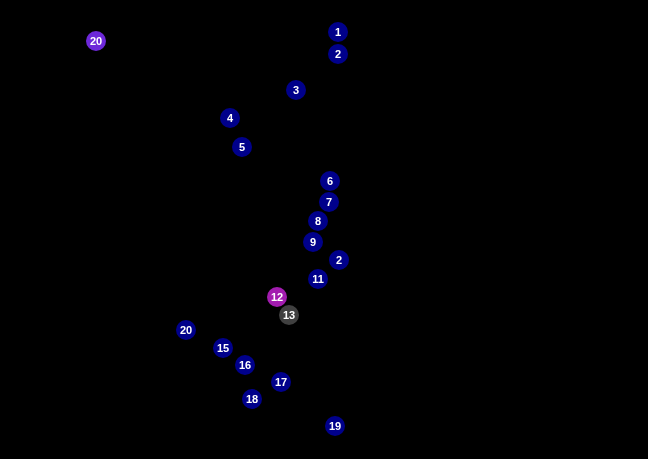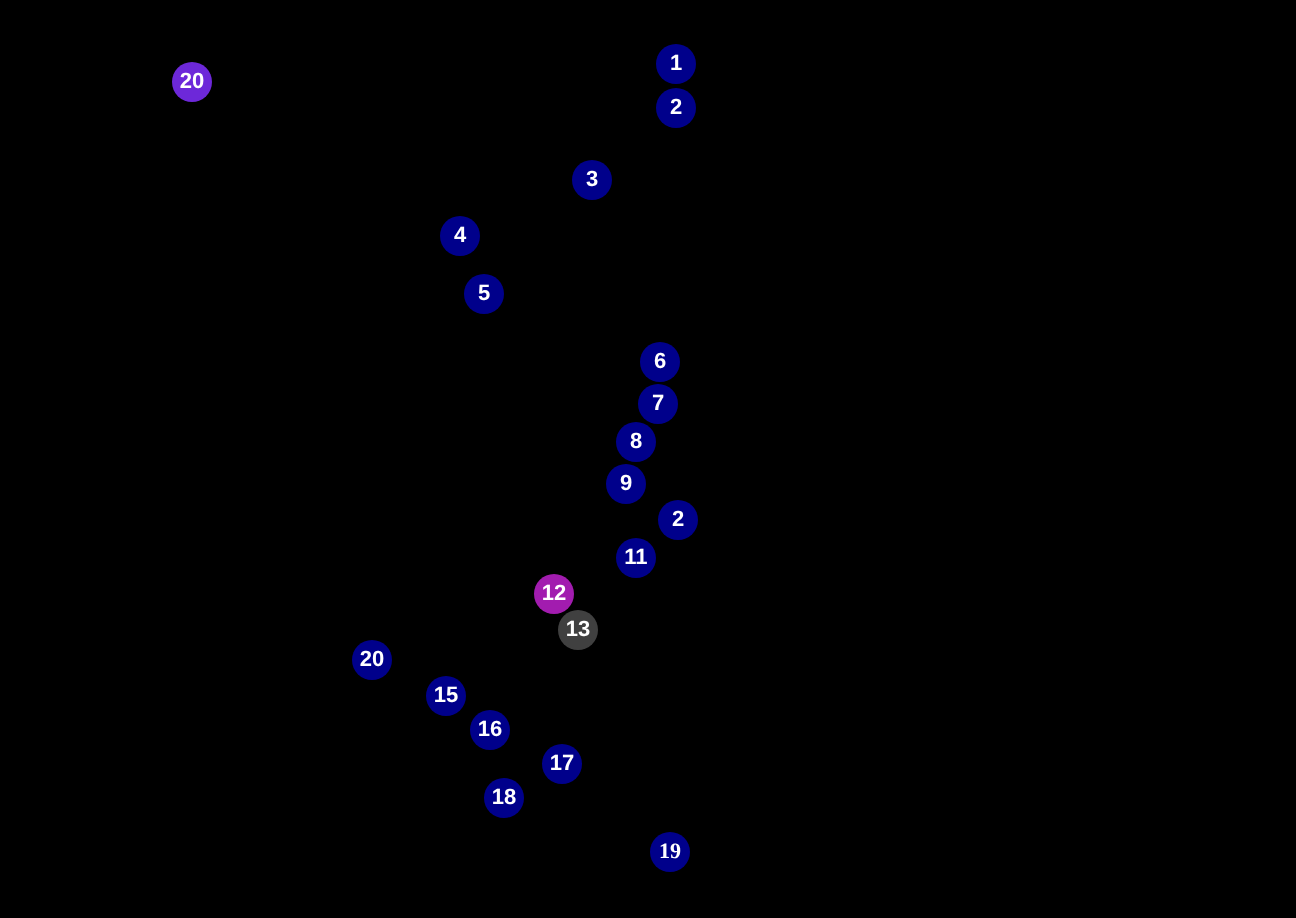--- a/index.html
+++ b/index.html
@@ -55,7 +55,7 @@
     <div class="marker" style="left: 245px; top: 365px; background: rgb(0, 0, 139); color: rgb(255, 255, 255);">16</div>
     <div class="marker" style="left: 281px; top: 382px; background: rgb(0, 0, 139); color: rgb(255, 255, 255);">17</div>
     <div class="marker" style="left: 252px; top: 399px; background: rgb(0, 0, 139); color: rgb(255, 255, 255);">18</div>
-    <div class="marker" style="left: 335px; top: 426px; background: rgb(0, 0, 139); color: rgb(255, 255, 255); font-family: Liberation Serif, serif;">19</div>
+    <div class="marker" style="left: 335px; top: 426px; background: rgb(0, 0, 139); color: rgb(255, 255, 255);">19</div>
     <div class="marker" style="left: 96px; top: 41px; background: #6d28d9; color: rgb(255, 255, 255);">20</div>
   </div>
 

